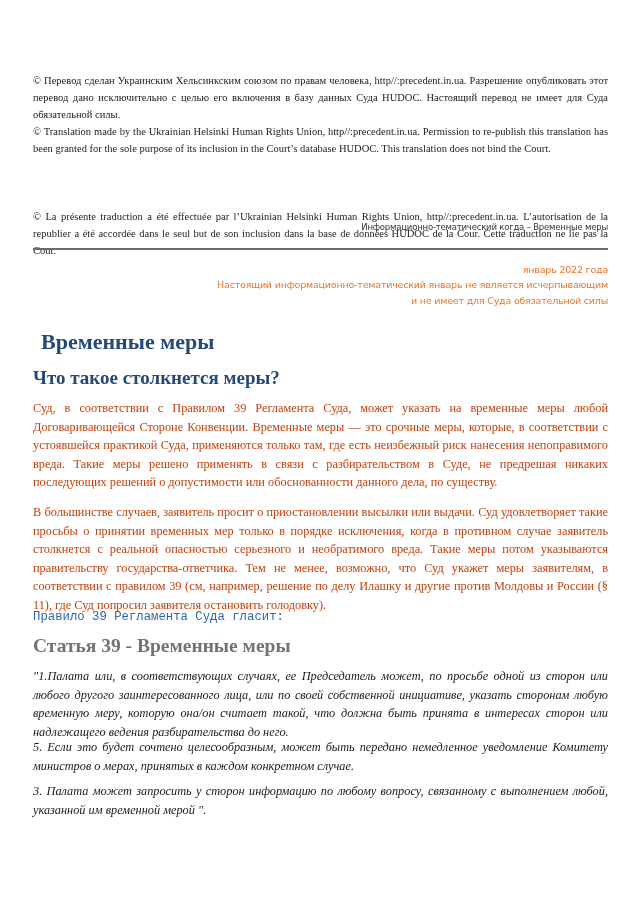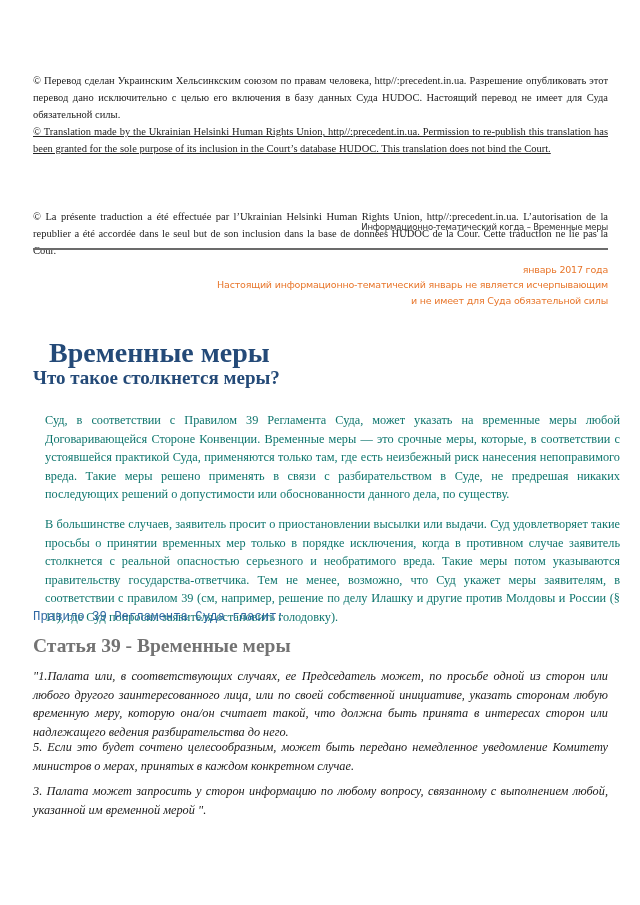--- a/index.html
+++ b/index.html
@@ -55,7 +55,7 @@
 <div class="page">
 
   <p class="notice" style="top:56px;">© Перевод сделан Украинским Хельсинкским союзом по правам человека, http//:precedent.in.ua. Разрешение опубликовать этот перевод дано исключительно с целью его включения в базу данных Суда HUDOC. Настоящий перевод не имеет для Суда обязательной силы.</p>
-  <p class="notice" style="top:107px;text-decoration:underline;">© Translation made by the Ukrainian Helsinki Human Rights Union, http//:precedent.in.ua. Permission to re-publish this translation has been granted for the sole purpose of its inclusion in the Court’s database HUDOC. This translation does not bind the Court.</p>
+  <p class="notice" style="top:107px;">© Translation made by the Ukrainian Helsinki Human Rights Union, http//:precedent.in.ua. Permission to re-publish this translation has been granted for the sole purpose of its inclusion in the Court’s database HUDOC. This translation does not bind the Court.</p>
   <p class="notice" style="top:148px;margin-top:44px;">© La présente traduction a été effectuée par l’Ukrainian Helsinki Human Rights Union, http//:precedent.in.ua. L’autorisation de la republier a été accordée dans le seul but de son inclusion dans la base de données HUDOC de la Cour. Cette traduction ne lie pas la Cour.</p>
 
   <div class="running-header">Информационно-тематический когда – Временные меры</div>

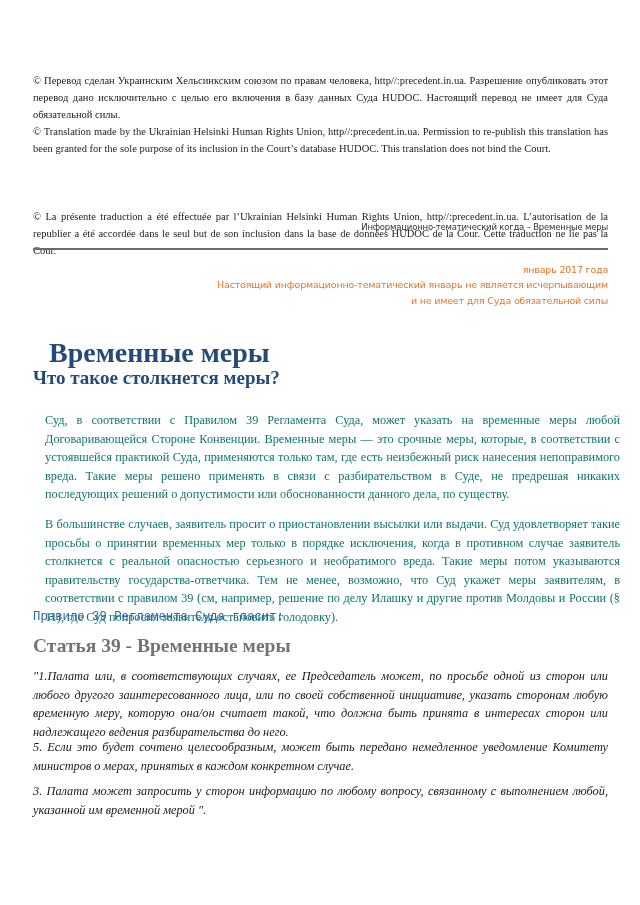--- a/index.html
+++ b/index.html
@@ -62,7 +62,7 @@
 
   <div class="rule"></div>
 
-  <div class="orange" style="top:248px;">январь 2017 года</div>
+  <div class="orange" style="top:248px;">январь 2022 года</div>
   <div class="orange" style="top:263px;">Настоящий информационно-тематический январь не является исчерпывающим</div>
   <div class="orange" style="top:279px;text-align:right;">и не имеет для Суда обязательной силы</div>
 

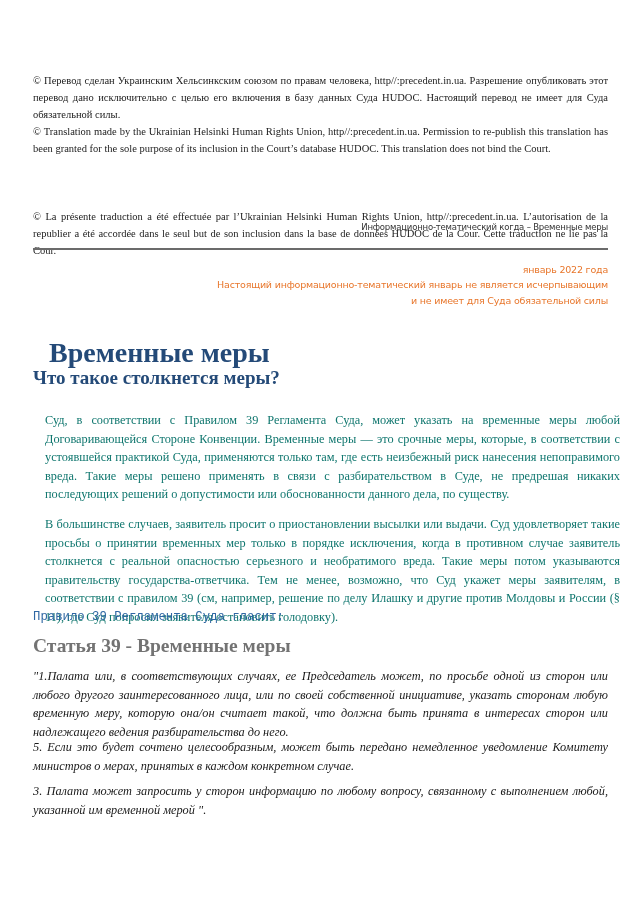--- a/index.html
+++ b/index.html
@@ -21,8 +21,8 @@
       font-size: 9.5px; color: #e8762b; text-align: right; letter-spacing: -0.2px;
     }
     .title {
-      position: absolute; left: 33px; top: 305px; margin: 16px;
-      font-family: "Liberation Serif", serif; font-weight: bold; font-size: 28px;
+      position: absolute; left: 33px; top: 305px; margin: 8px;
+      font-family: "Liberation Serif", serif; font-weight: bold; font-size: 22px;
       color: #244a78;
     }
     .subtitle {

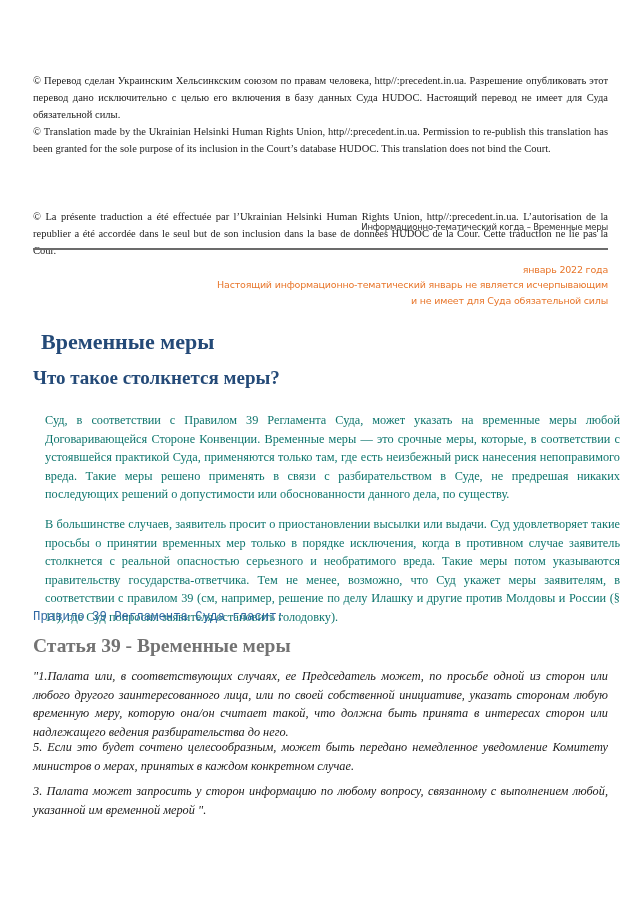--- a/index.html
+++ b/index.html
@@ -31,9 +31,9 @@
       color: #244a78;
     }
     .para {
-      position: absolute; left: 33px; width: 575px; margin: 12px;
+      position: absolute; left: 33px; width: 575px; margin: 0;
       font-family: "Liberation Serif", serif; font-size: 12.3px; line-height: 18.5px;
-      color: #0f766e; text-align: justify;
+      color: #c2410c; text-align: justify;
     }
     .blue-link {
       position: absolute; left: 33px; top: 594px; margin: 0;

